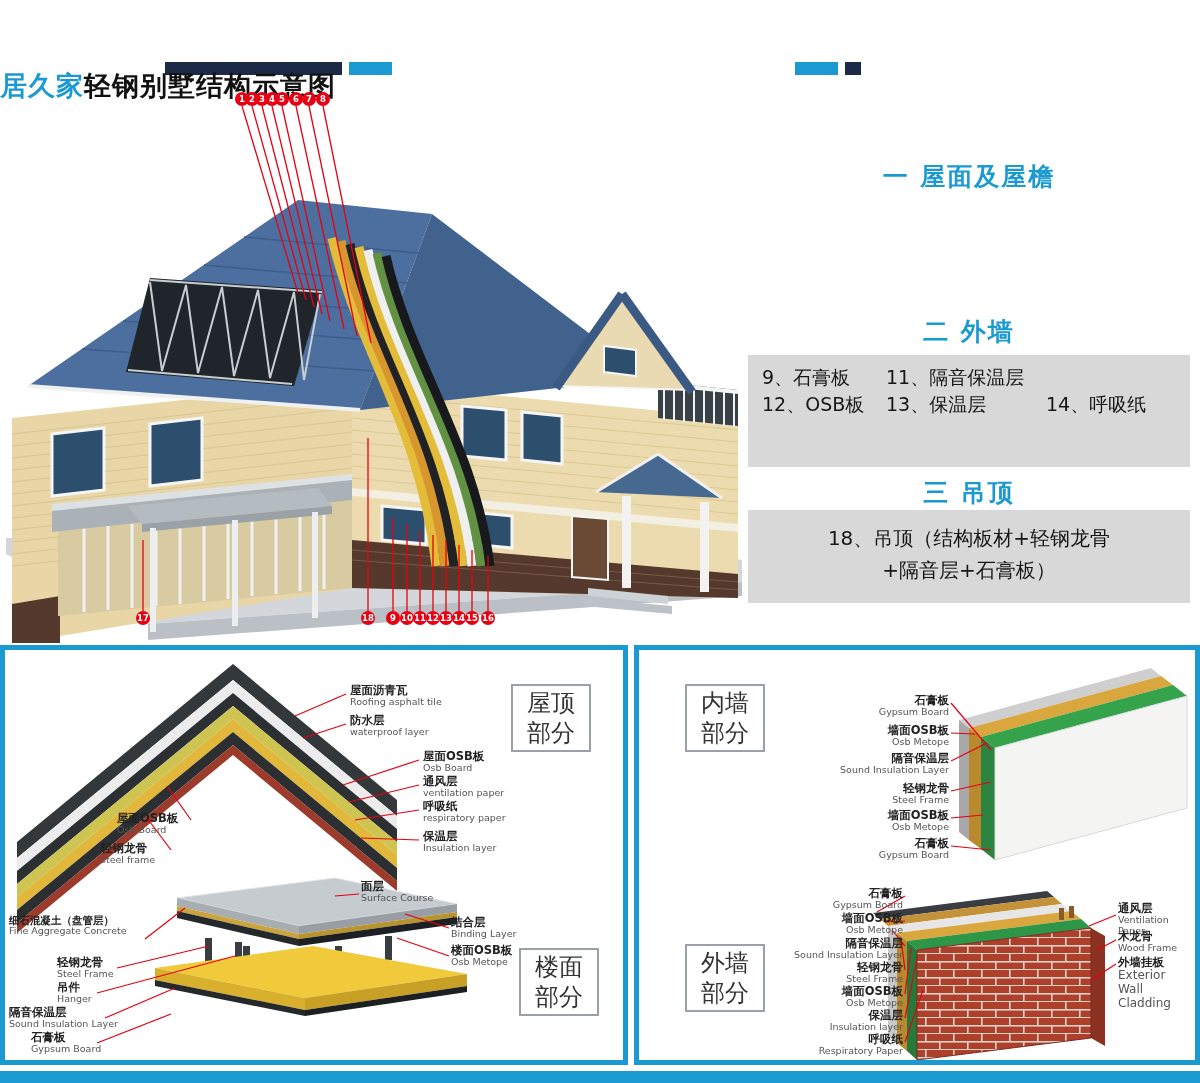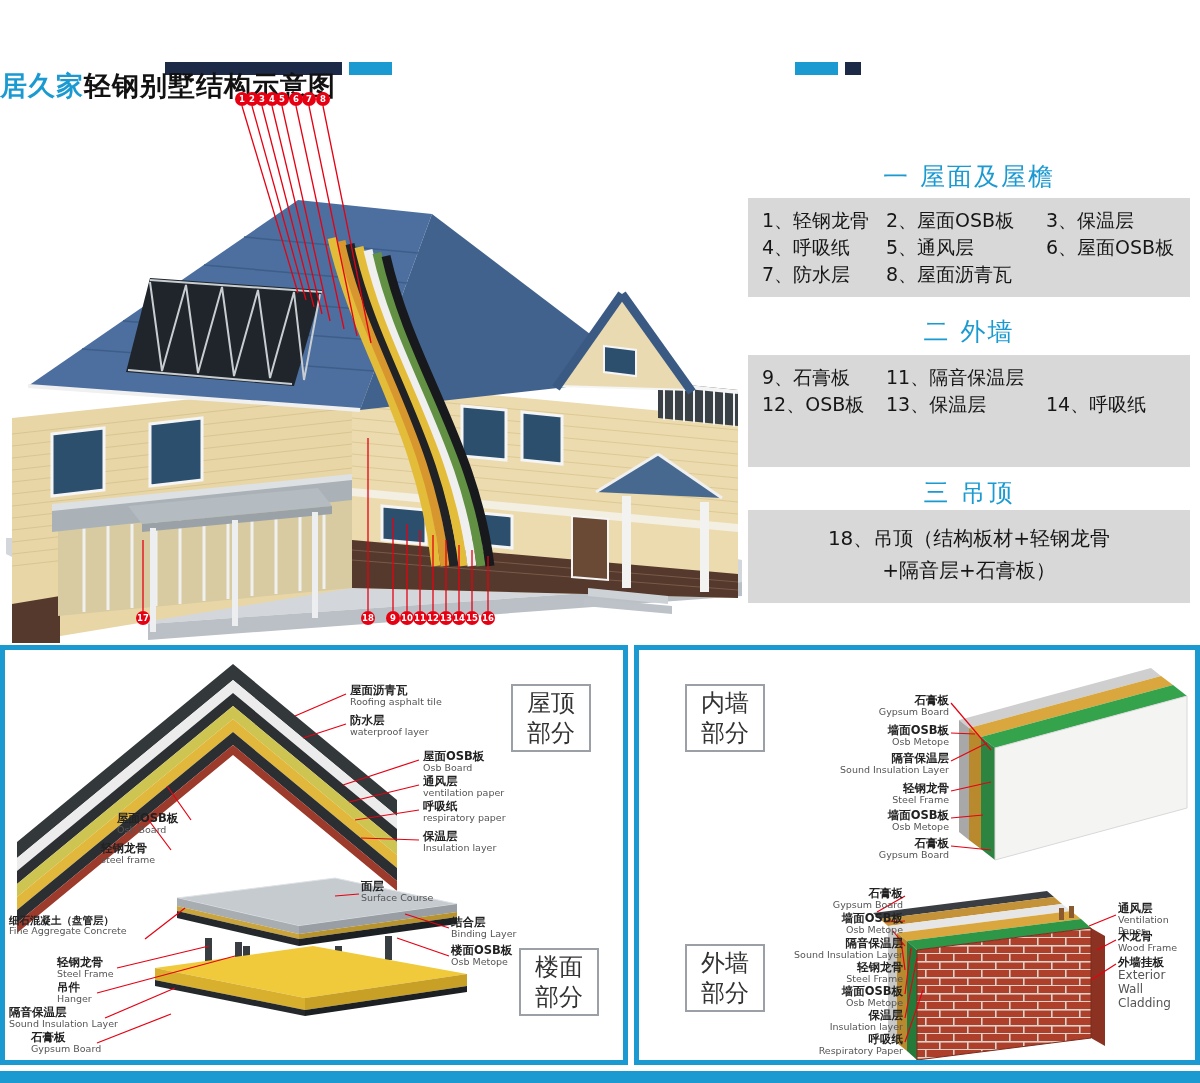--- a/index.html
+++ b/index.html
@@ -27,7 +27,7 @@
       justify-content:center;z-index:6;}
   
   .legend-h{position:absolute;left:748px;width:442px;text-align:center;font-size:25px;
-            font-weight:normal;color:var(--accent-blue);letter-spacing:2px;}
+            font-weight:bold;color:var(--accent-blue);letter-spacing:2px;}
   .legend-box{position:absolute;left:748px;width:442px;background:var(--legend-bg);
               padding:9px 14px;font-size:19px;color:#161616;font-weight:500;}
   .legend-row{display:grid;grid-template-columns:124px 160px 1fr;line-height:27px;}

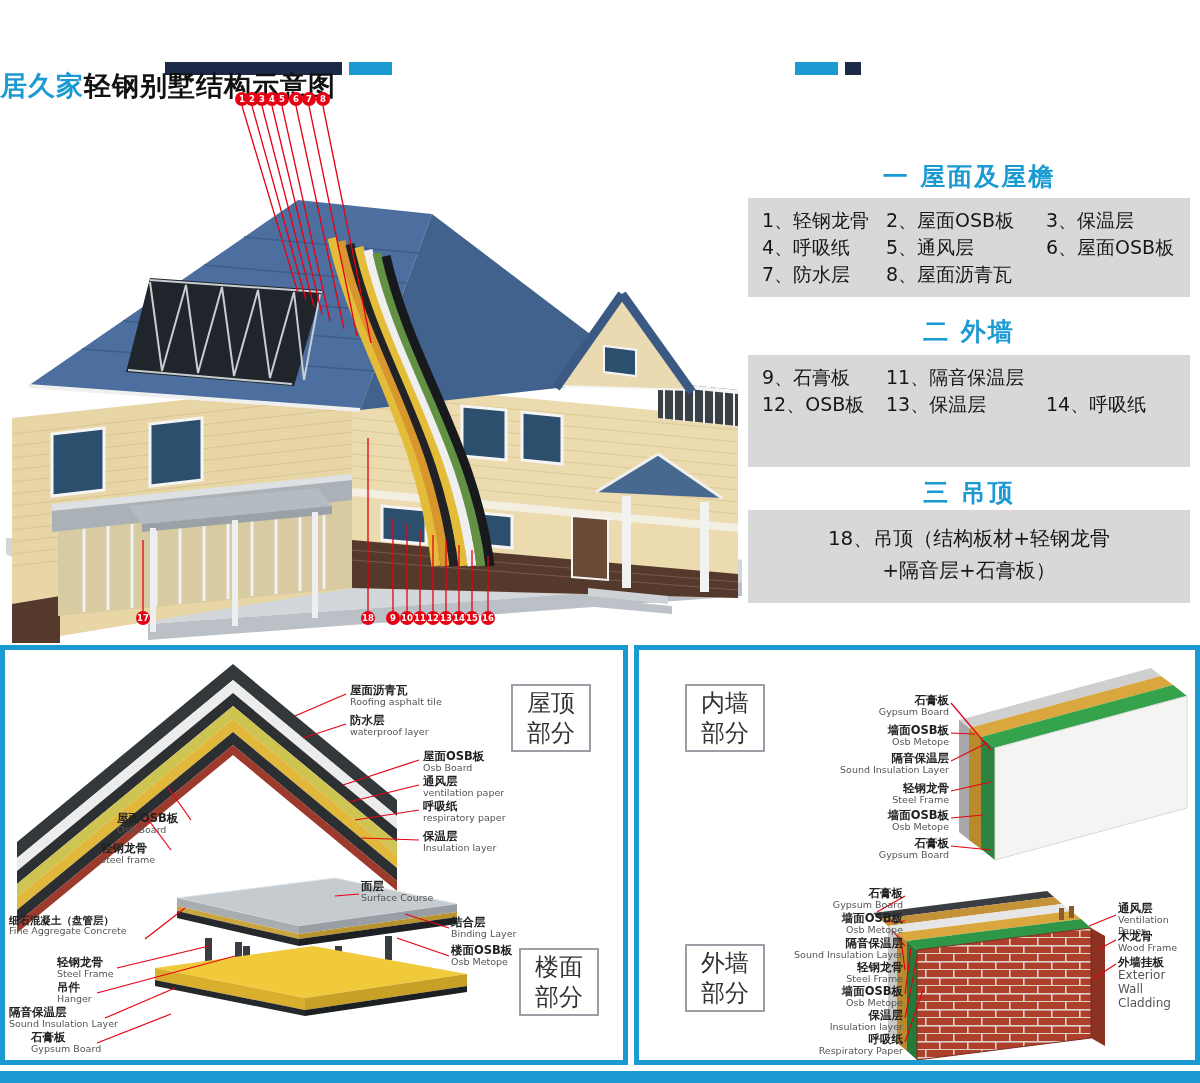--- a/index.html
+++ b/index.html
@@ -241,23 +241,6 @@
   </div>
 
   <div class="legend-h" style="top:160px">一 屋面及屋檐</div>
-  <div class="legend-box" style="top:198px;height:99px">
-    <div class="legend-row">
-      <span>1、轻钢龙骨</span>
-      <span>2、屋面OSB板</span>
-      <span>3、保温层</span>
-    </div>
-    <div class="legend-row">
-      <span>4、呼吸纸</span>
-      <span>5、通风层</span>
-      <span>6、屋面OSB板</span>
-    </div>
-    <div class="legend-row">
-      <span>7、防水层</span>
-      <span>8、屋面沥青瓦</span>
-      <span></span>
-    </div>
-  </div>
 
   <div class="legend-h" style="top:315px">二 外墙</div>
   <div class="legend-box" style="top:355px;height:112px">

